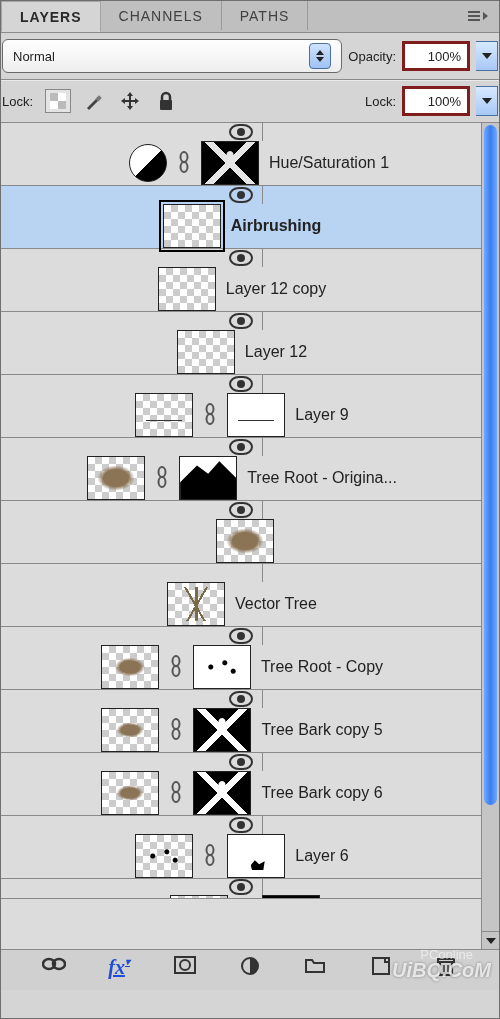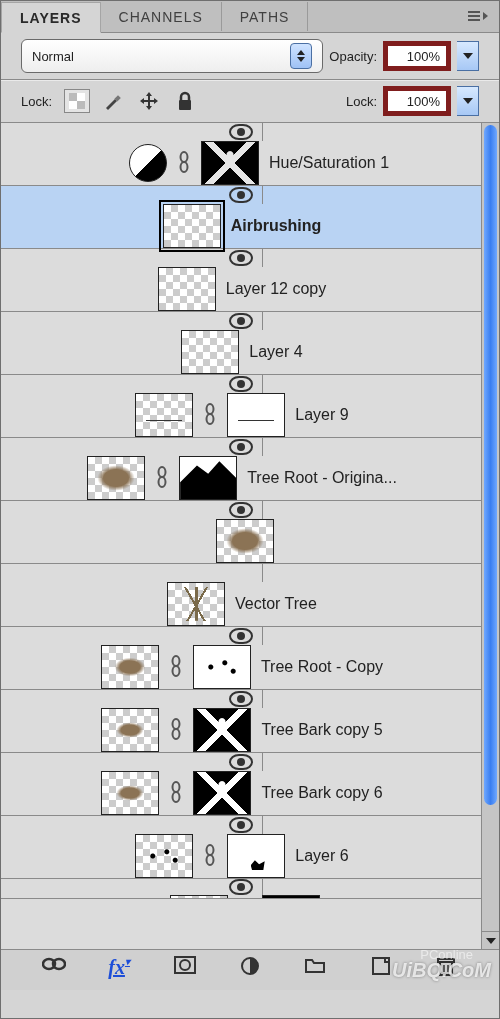--- a/index.html
+++ b/index.html
@@ -23,7 +23,7 @@
   
   .tabbar {
     display: flex;
-    align-items: center;
+    align-items: flex-start;
     background: #bfbfbf;
     height: 32px;
     border-bottom: 1px solid #8a8a8a;

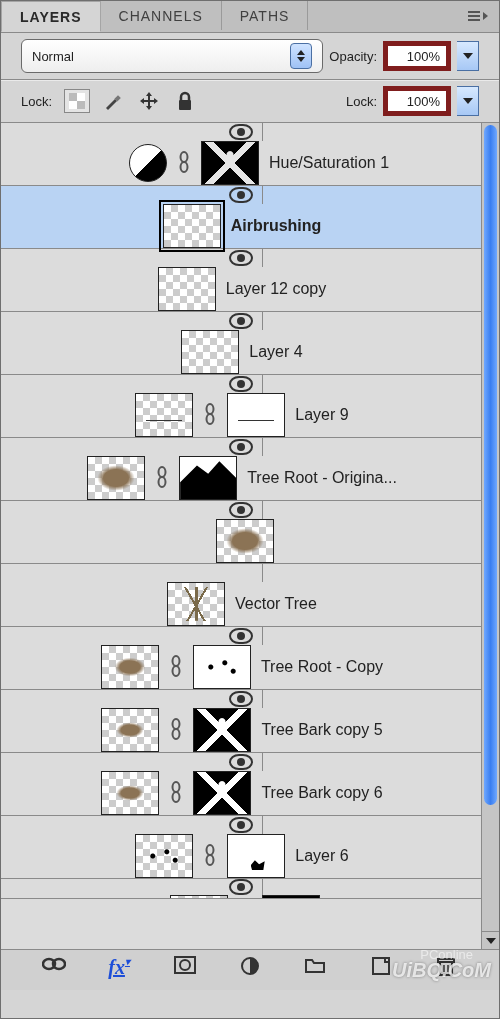--- a/index.html
+++ b/index.html
@@ -76,7 +76,7 @@
   .row {
     display: flex;
     align-items: center;
-    padding: 6px 20px;
+    padding: 6px 1px;
     gap: 6px;
   }
   .blend-select {

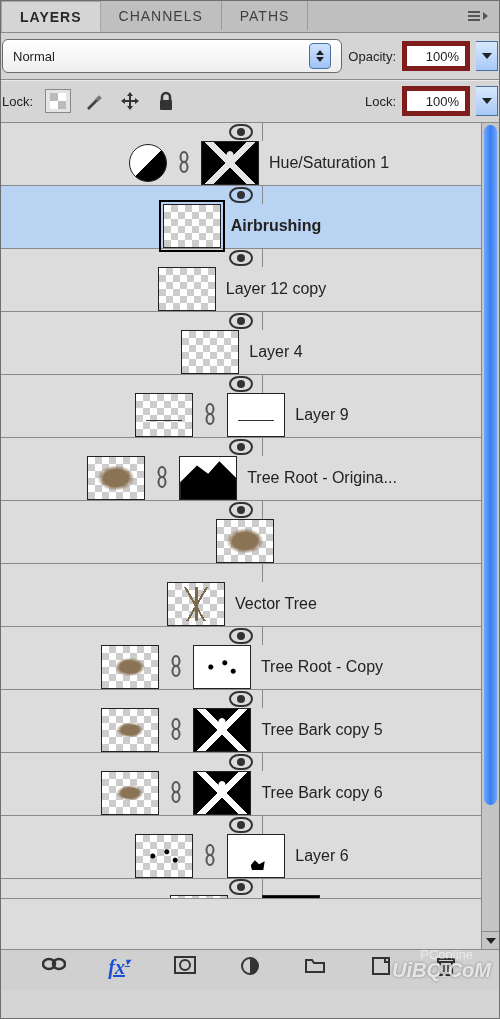--- a/index.html
+++ b/index.html
@@ -112,7 +112,7 @@
   .num-box {
     width: 68px; height: 30px;
     background: #fff;
-    border: 5px solid #7f1d1d;
+    border: 3px solid #7f1d1d;
     display: flex; align-items: center; justify-content: flex-end;
     padding-right: 6px;
   }

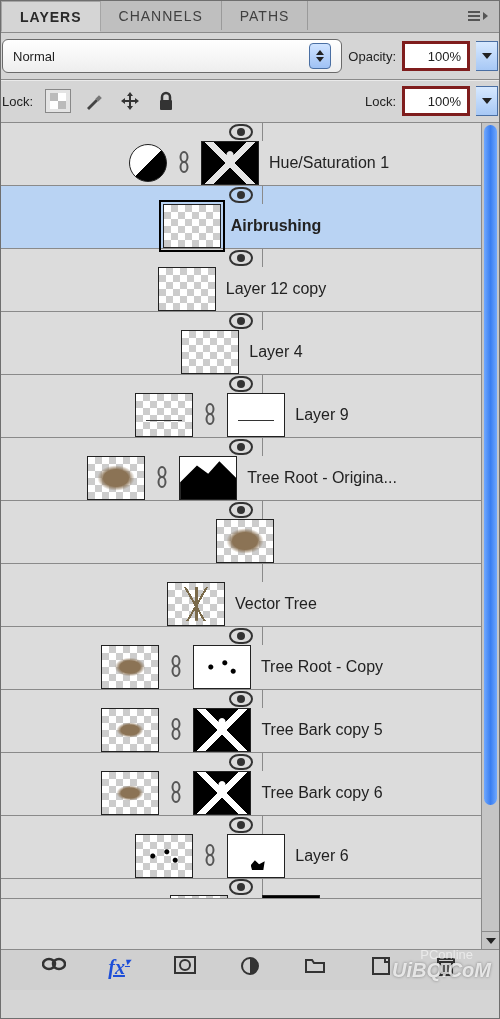--- a/index.html
+++ b/index.html
@@ -484,7 +484,7 @@
           </div>
         <div class="content-col">
           <div class="thumb chk"></div>
-          <div class="layer-name">Layer 4</div>
+          <div class="layer-name">Layer 12</div>
         </div>
       </div>
 

